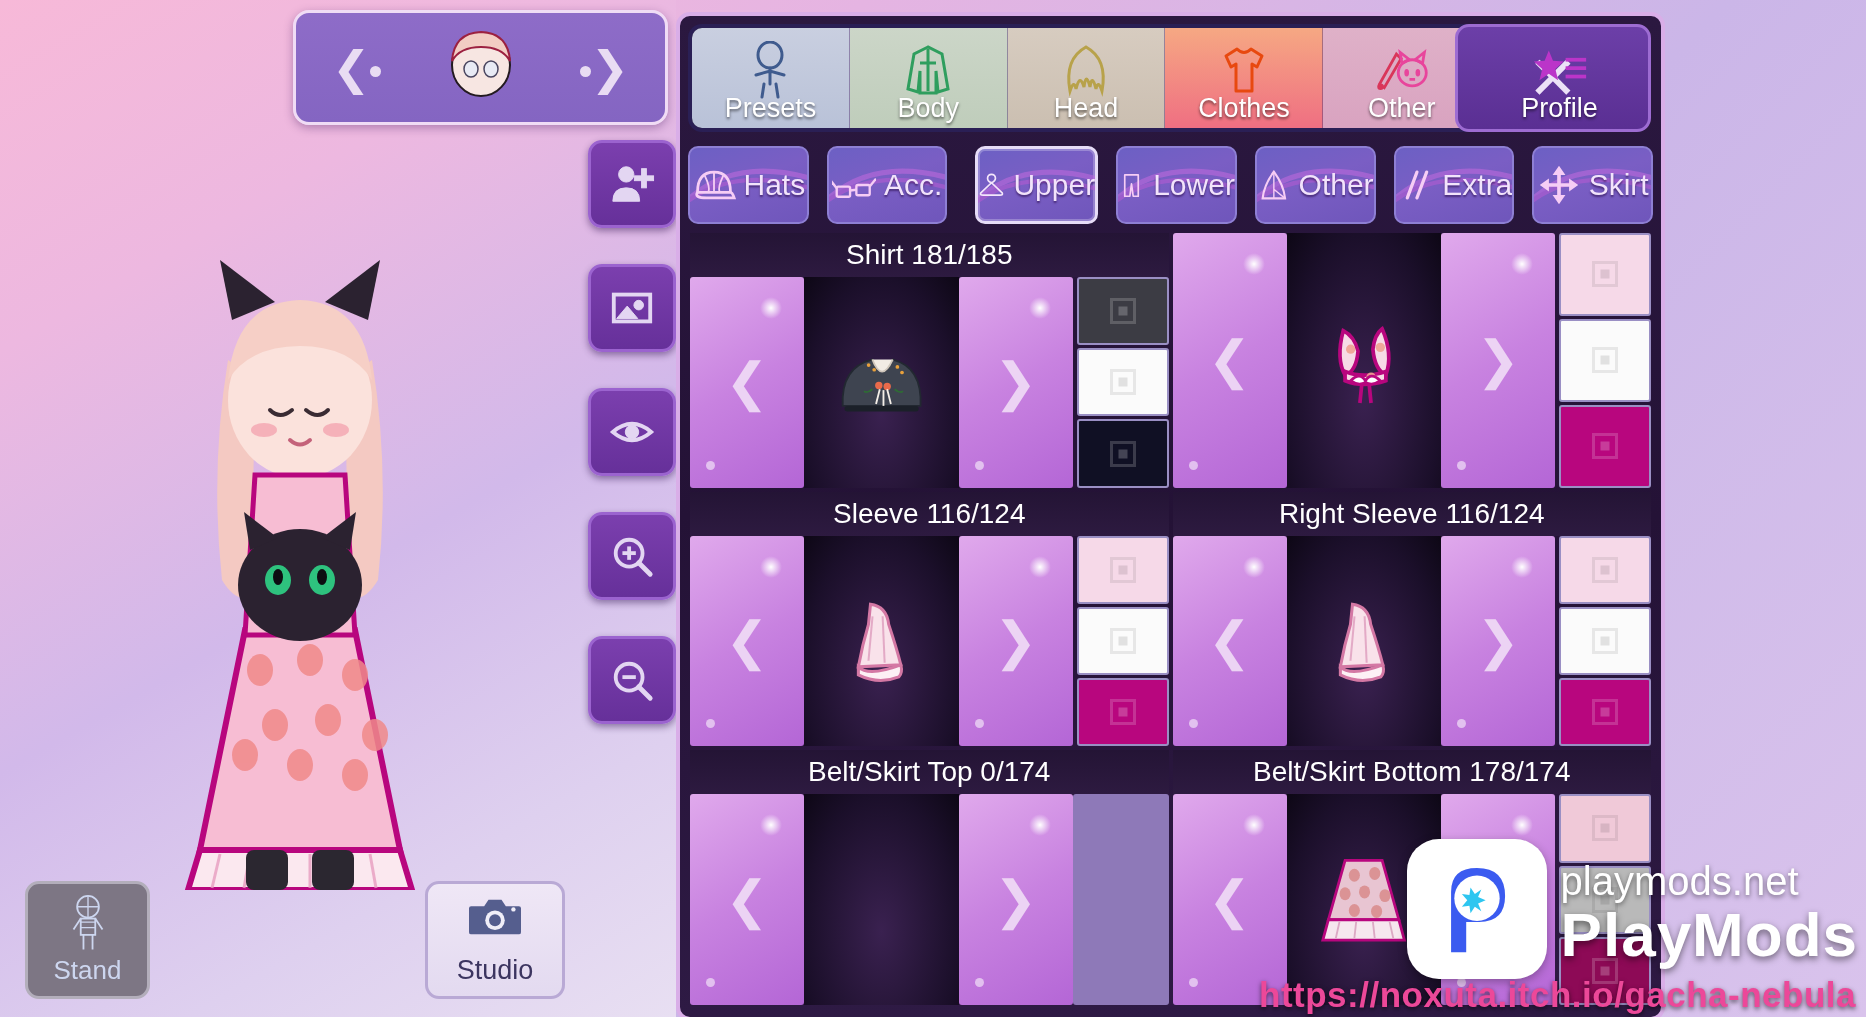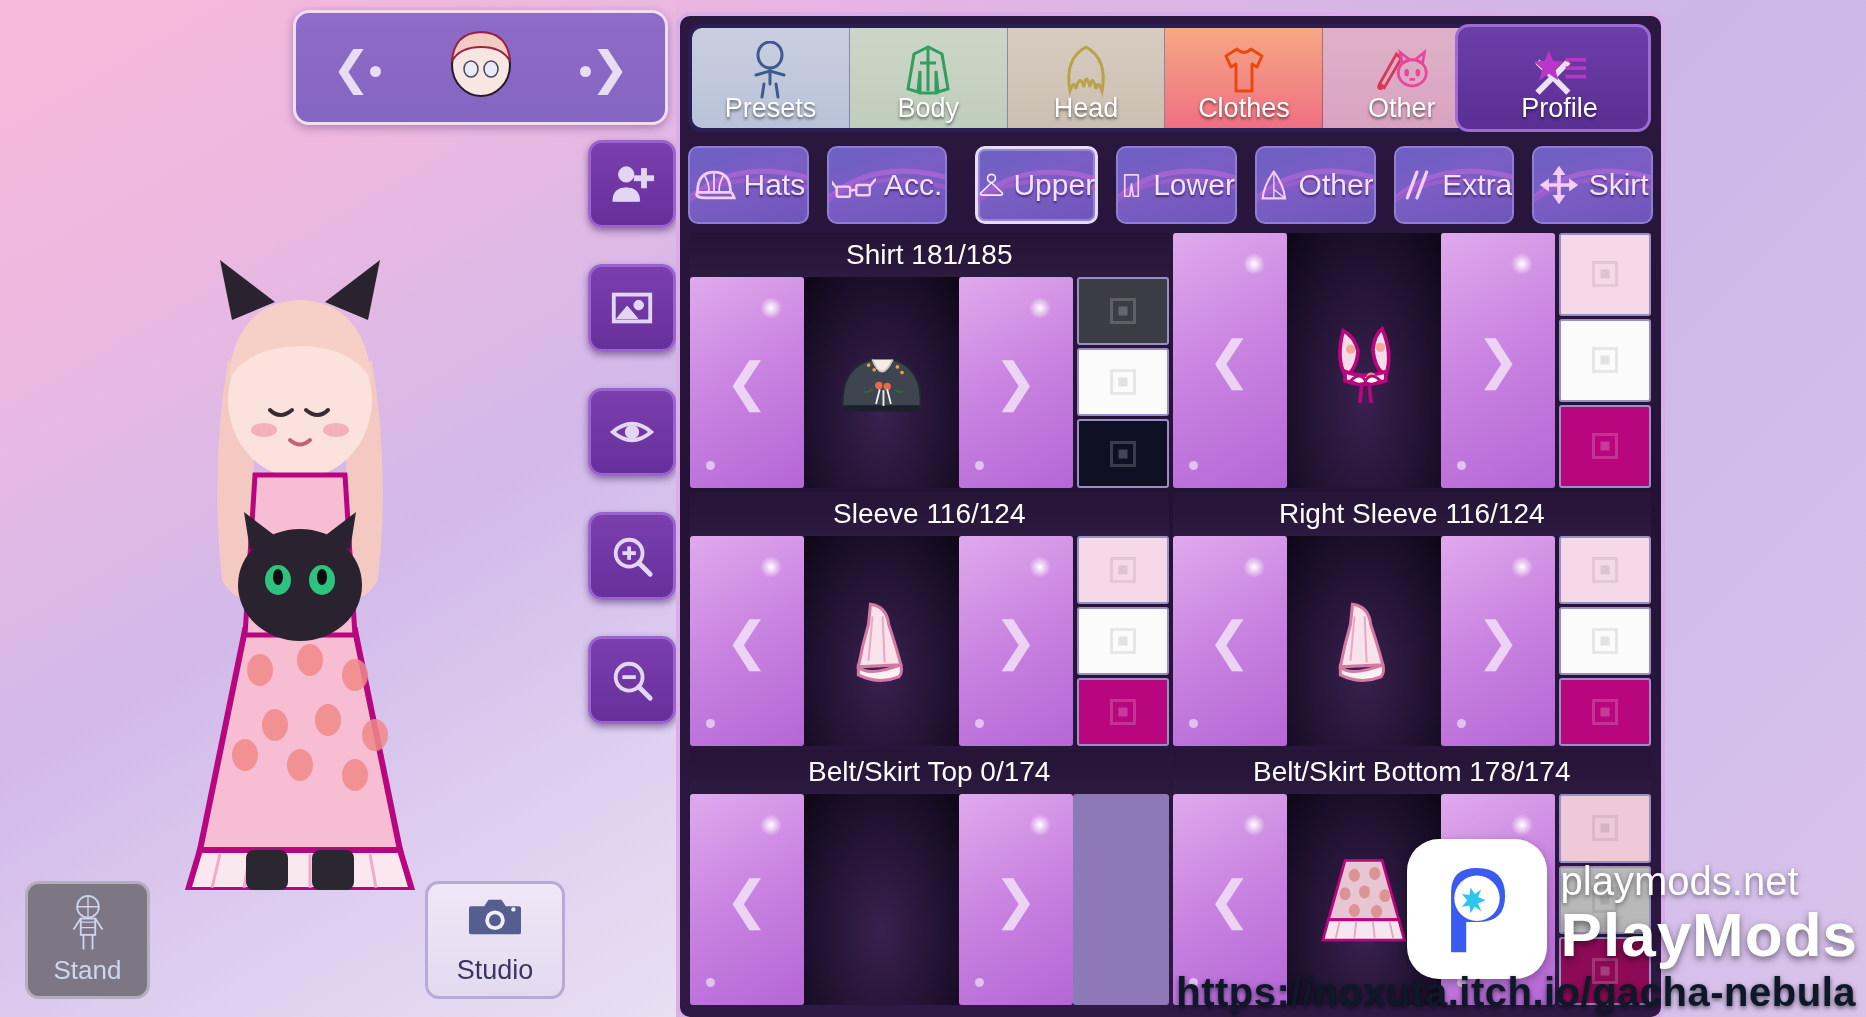--- a/index.html
+++ b/index.html
@@ -126,7 +126,7 @@
      text-shadow:0 3px 7px rgba(0,0,0,.5); line-height:1; }
   #wm-sub{ font-size:40px; color:#fff; text-shadow:0 2px 5px rgba(0,0,0,.5); margin-top:6px; }
   #wm-url{ position:absolute; right:10px; bottom:2px; z-index:61;
-     font-size:40px; color:#0f172a; font-weight:bold; letter-spacing:.5px;
+     font-size:35px; color:#ec4899; font-weight:bold; letter-spacing:.5px;
      text-shadow:0 2px 5px rgba(0,0,0,.6); white-space:nowrap; }
 </style>
 </head>

